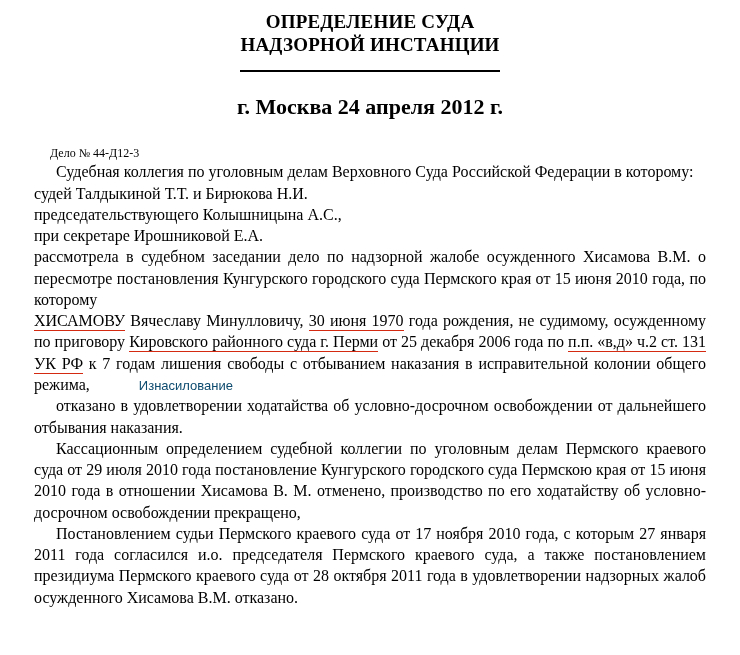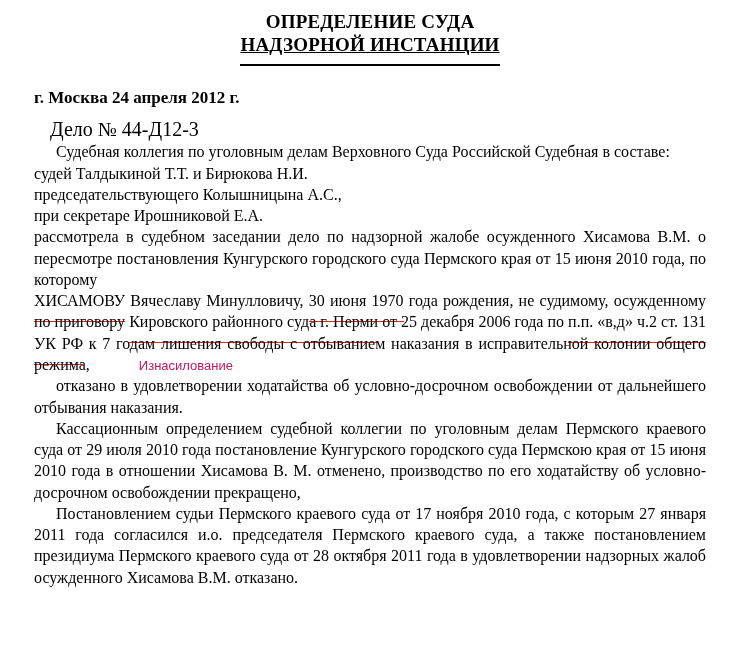--- a/index.html
+++ b/index.html
@@ -35,8 +35,7 @@
   .title-line-2 {
     display: inline-block;
     border-bottom: 2px solid #000;
-    padding-bottom: 8px;
-    text-decoration: underline;
+    padding-bottom: 14px;
   }
   .city-date {
     font-weight: bold;

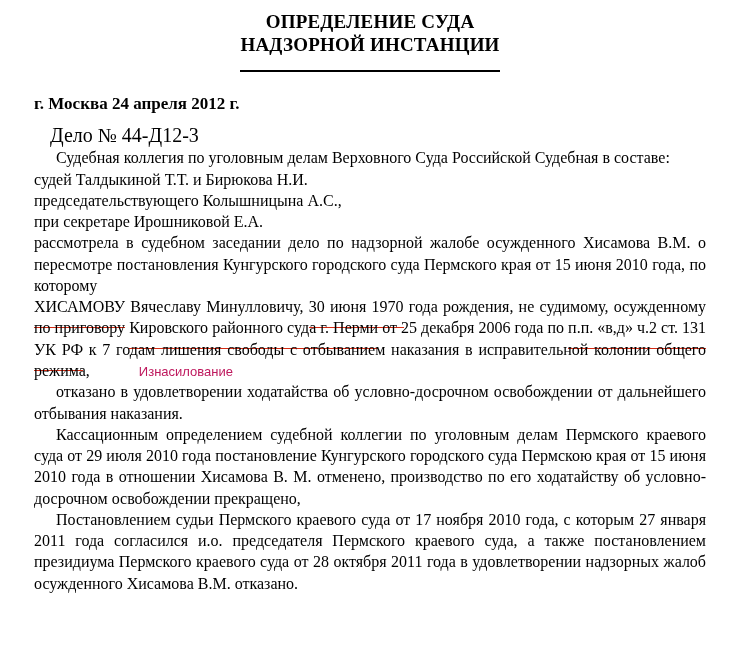--- a/index.html
+++ b/index.html
@@ -38,8 +38,9 @@
     padding-bottom: 14px;
   }
   .city-date {
+    text-align: center;
     font-weight: bold;
-    font-size: 17px;
+    font-size: 22px;
     margin-top: 22px;
   }
   .case-no {

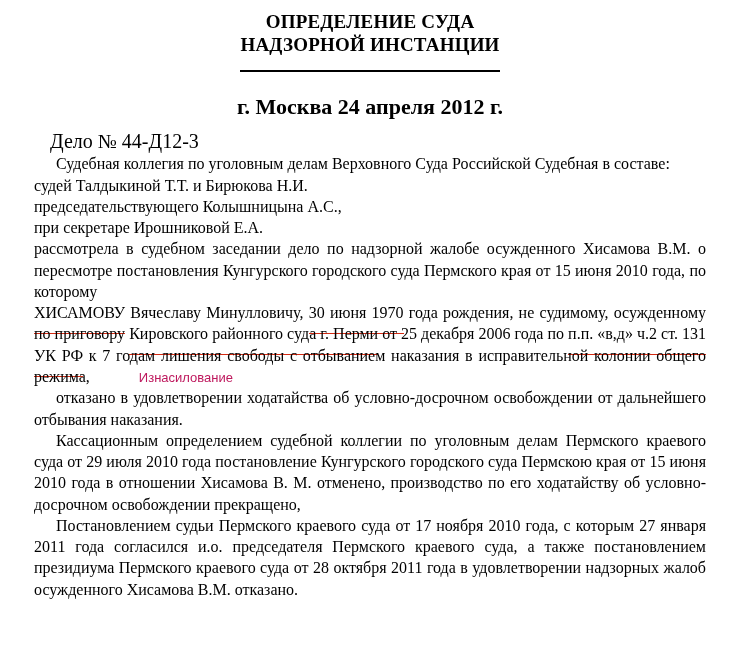--- a/index.html
+++ b/index.html
@@ -44,8 +44,8 @@
     margin-top: 22px;
   }
   .case-no {
-    font-size: 20px;
-    margin-top: 10px;
+    font-size: 12px;
+    margin-top: 26px;
     padding-left: 16px;
   }
   p.body-par {

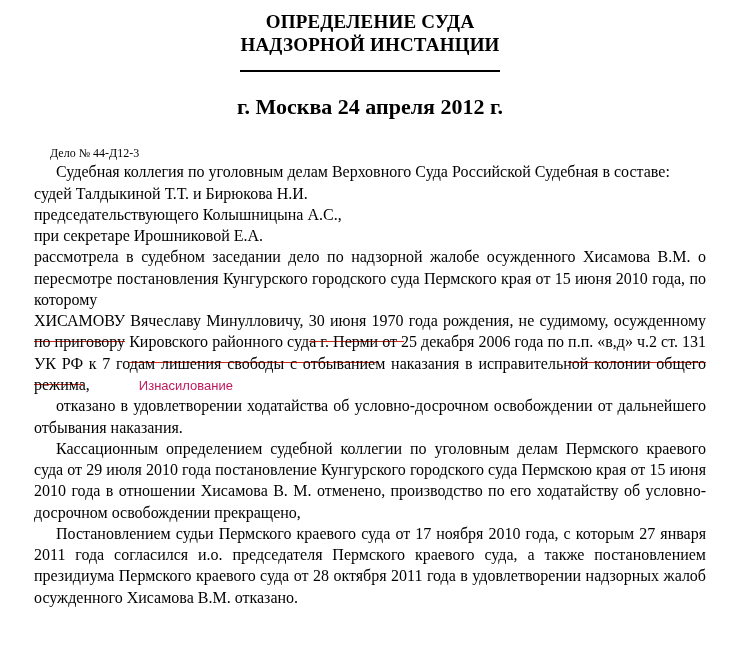--- a/index.html
+++ b/index.html
@@ -98,7 +98,7 @@
 
   <div class="case-no">Дело № 44-Д12-3</div>
 
-  <p class="body-par indent par-intro">Судебная коллегия по уголовным делам Верховного Суда Российской Судебная в составе:</p>
+  <p class="body-par indent par-intro">Судебная коллегия по уголовным делам Верховного Суда Российской Федерации в которому:</p>
 
   <div class="composition-line">судей Талдыкиной Т.Т. и Бирюкова Н.И.</div>
   <div class="composition-line">председательствующего Колышницына А.С.,</div>

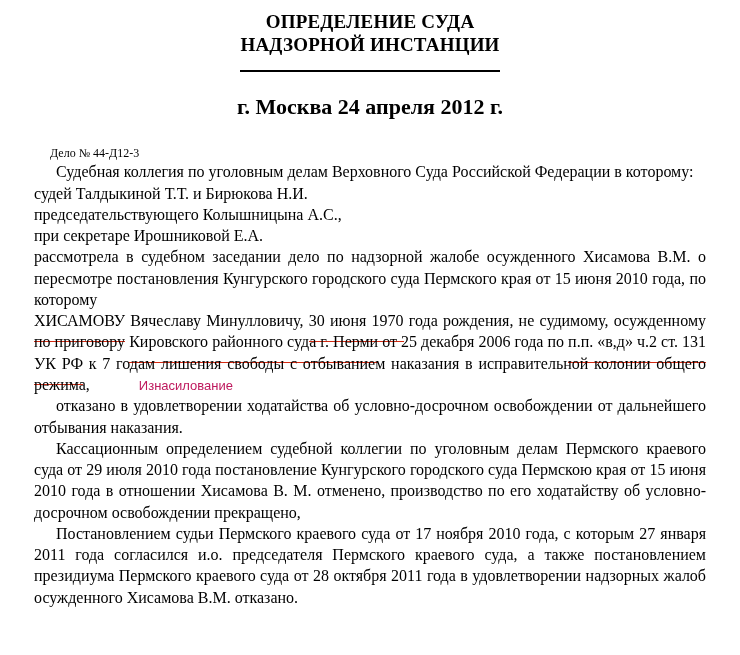--- a/index.html
+++ b/index.html
@@ -66,7 +66,7 @@
   }
   .under-red {
     border-bottom: 1.6px solid #d42a12;
-    padding-bottom: 12px;
+    padding-bottom: 1px;
   }
   .red-note {
     color: #be185d;

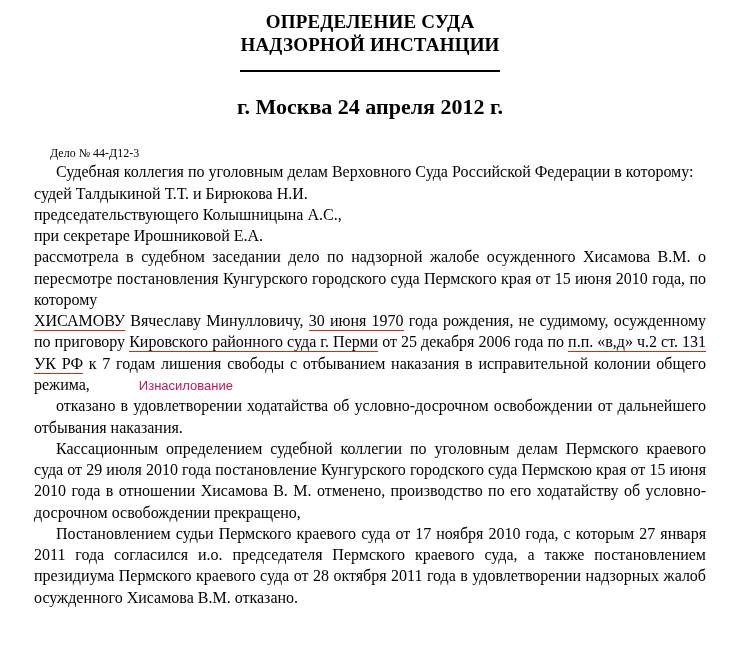--- a/index.html
+++ b/index.html
@@ -69,7 +69,7 @@
     padding-bottom: 1px;
   }
   .red-note {
-    color: #be185d;
+    color: #0c4a6e;
     font-size: 13px;
     font-family: "Liberation Sans", sans-serif;
     margin-left: 24px;

